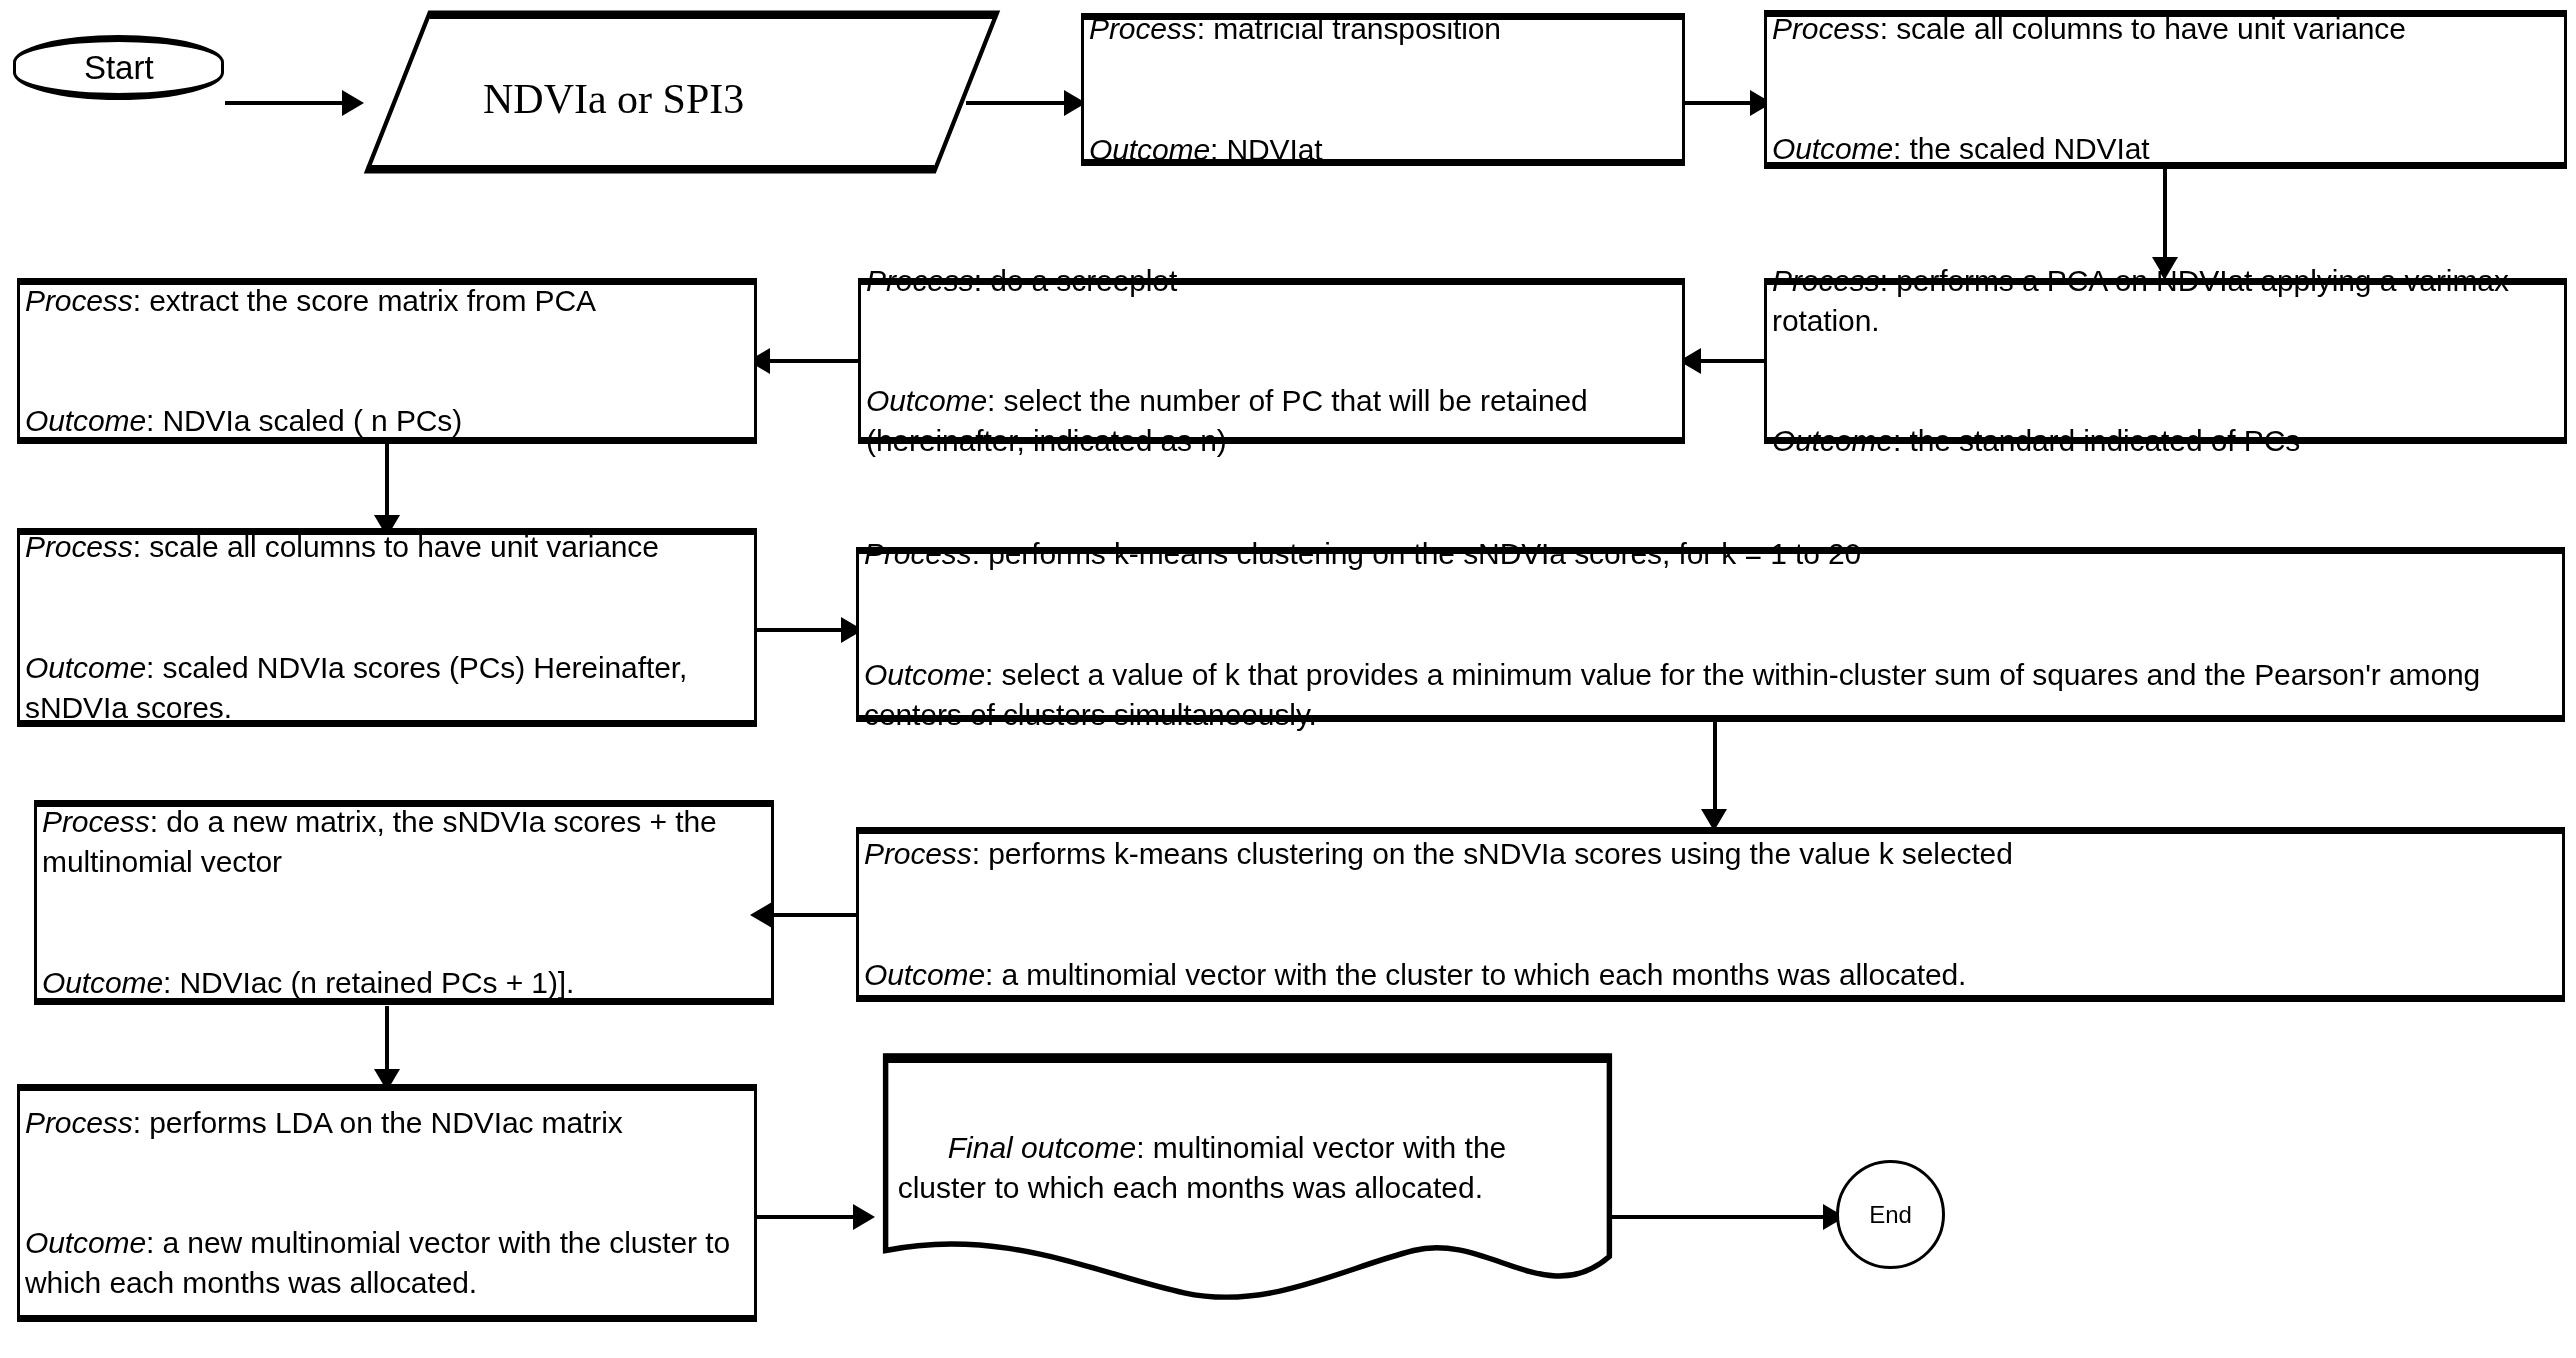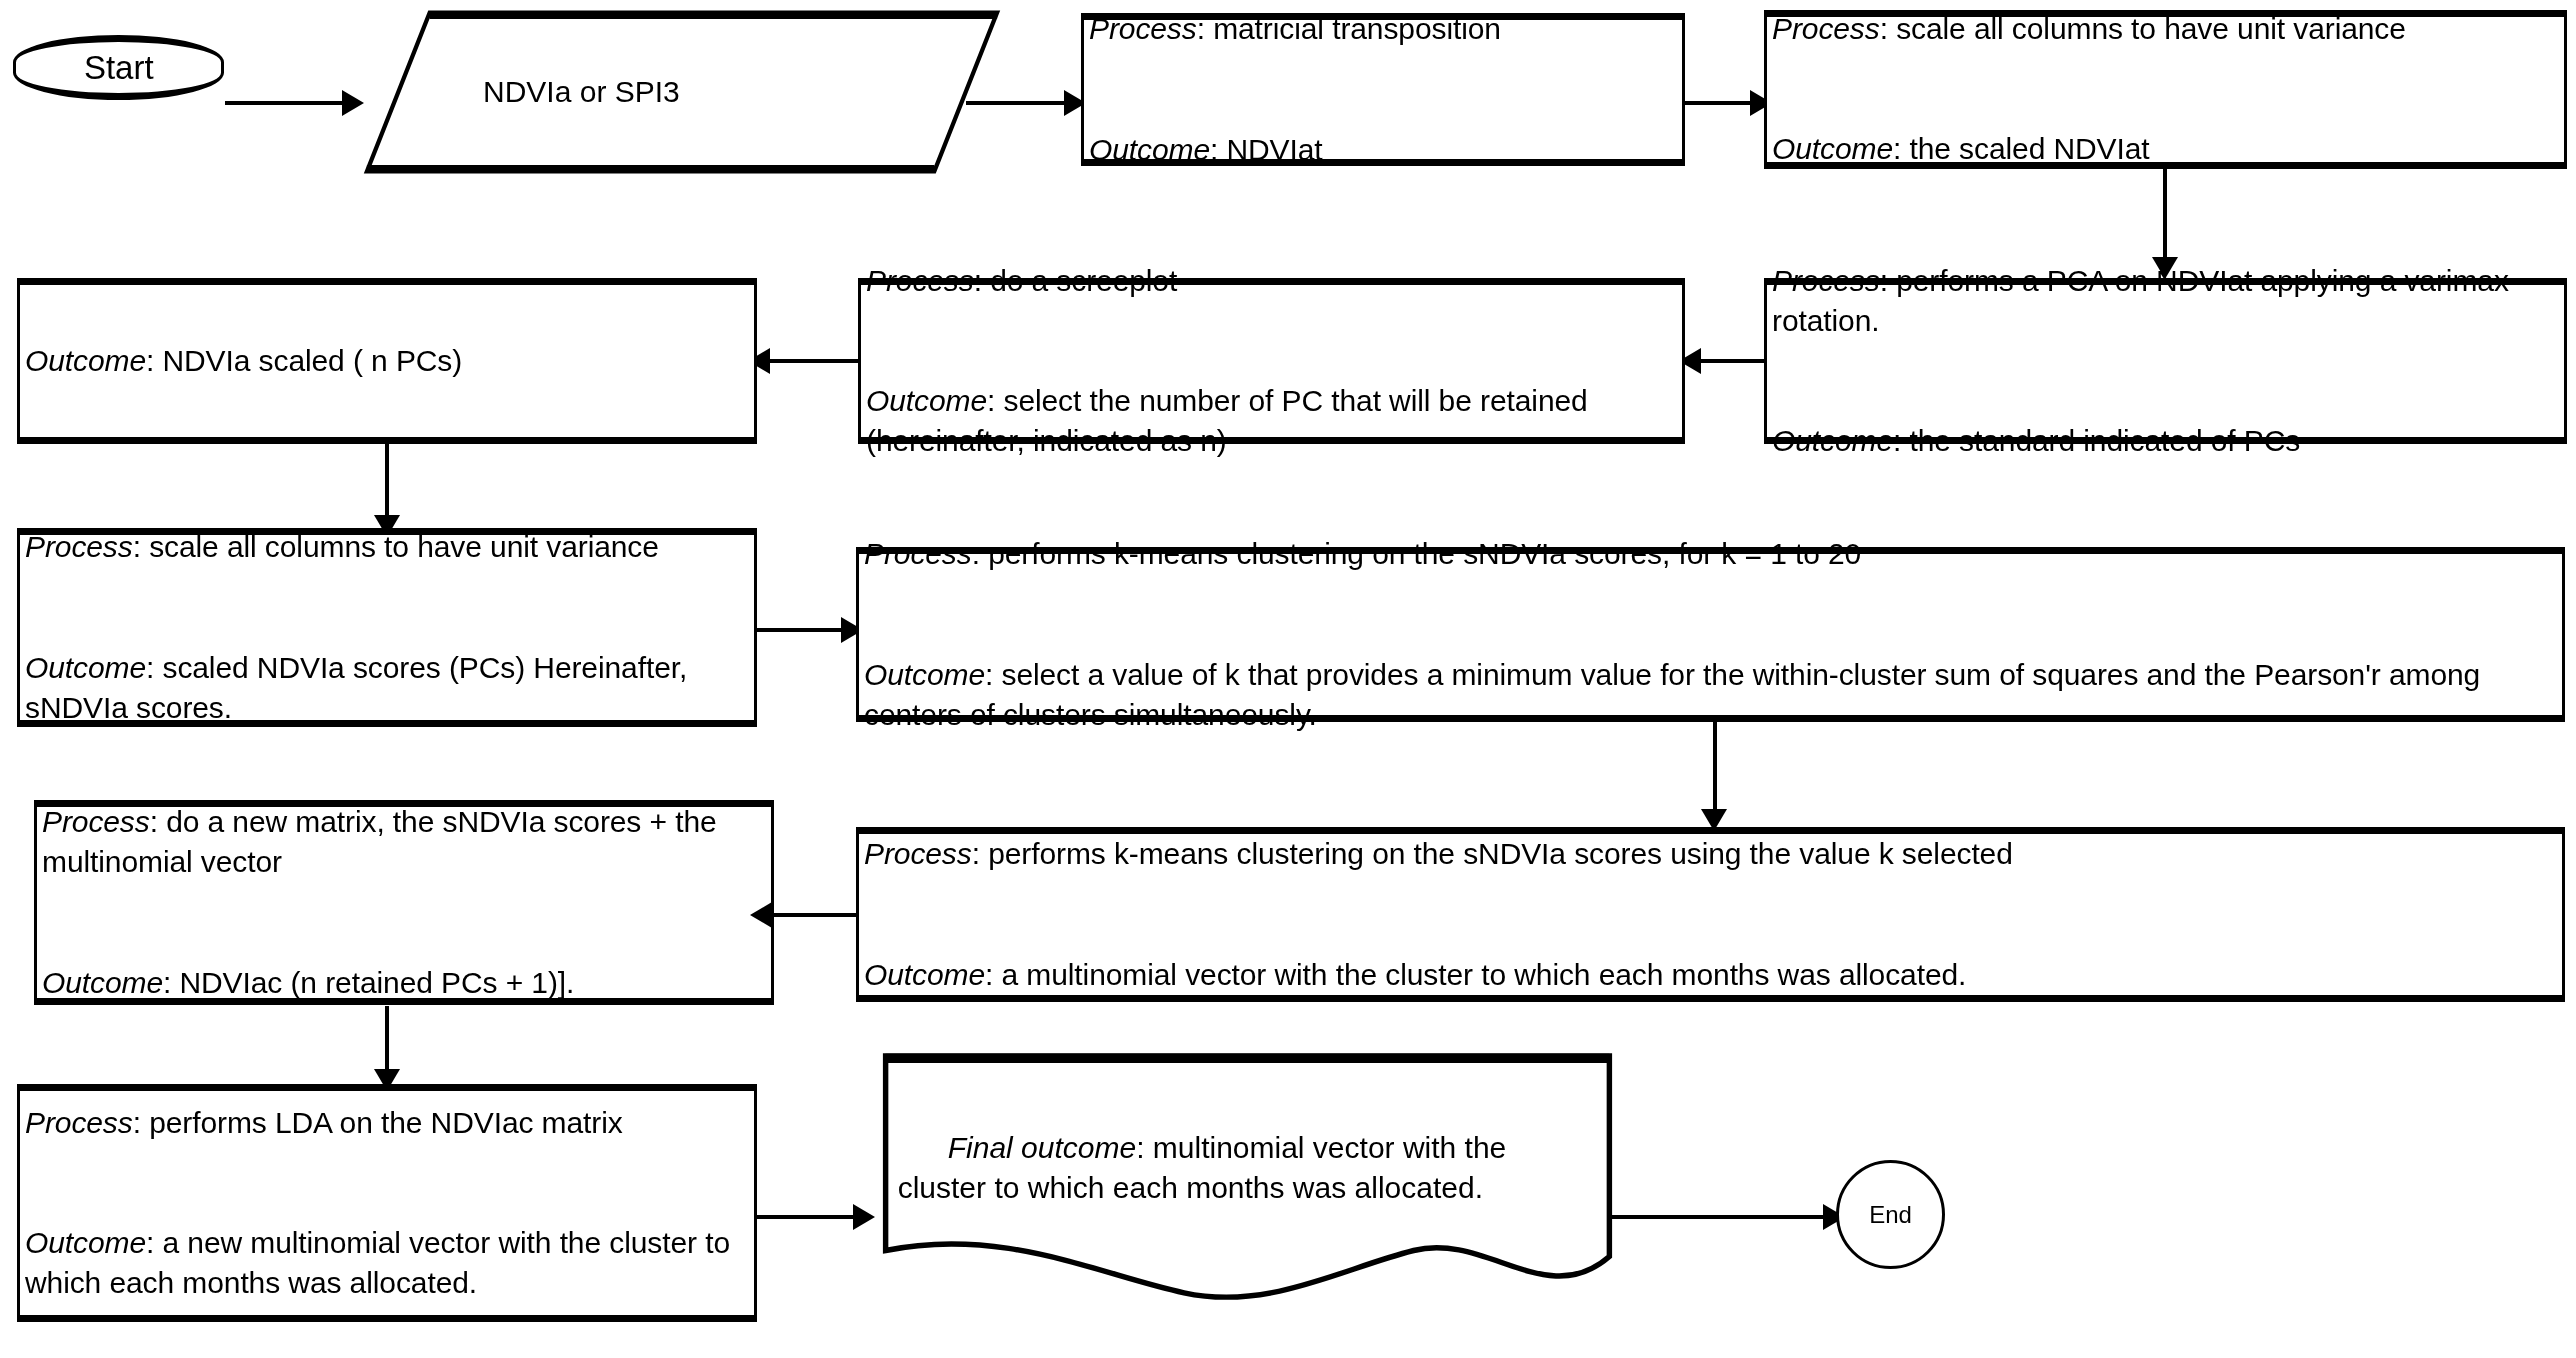--- a/index.html
+++ b/index.html
@@ -72,8 +72,9 @@
   }
   .parallelogram .plabel {
     position: absolute;
-    font-size: 30px;
+    font-size: 42px;
     white-space: nowrap;
+    font-family: Liberation Serif, serif;
   }
 
   

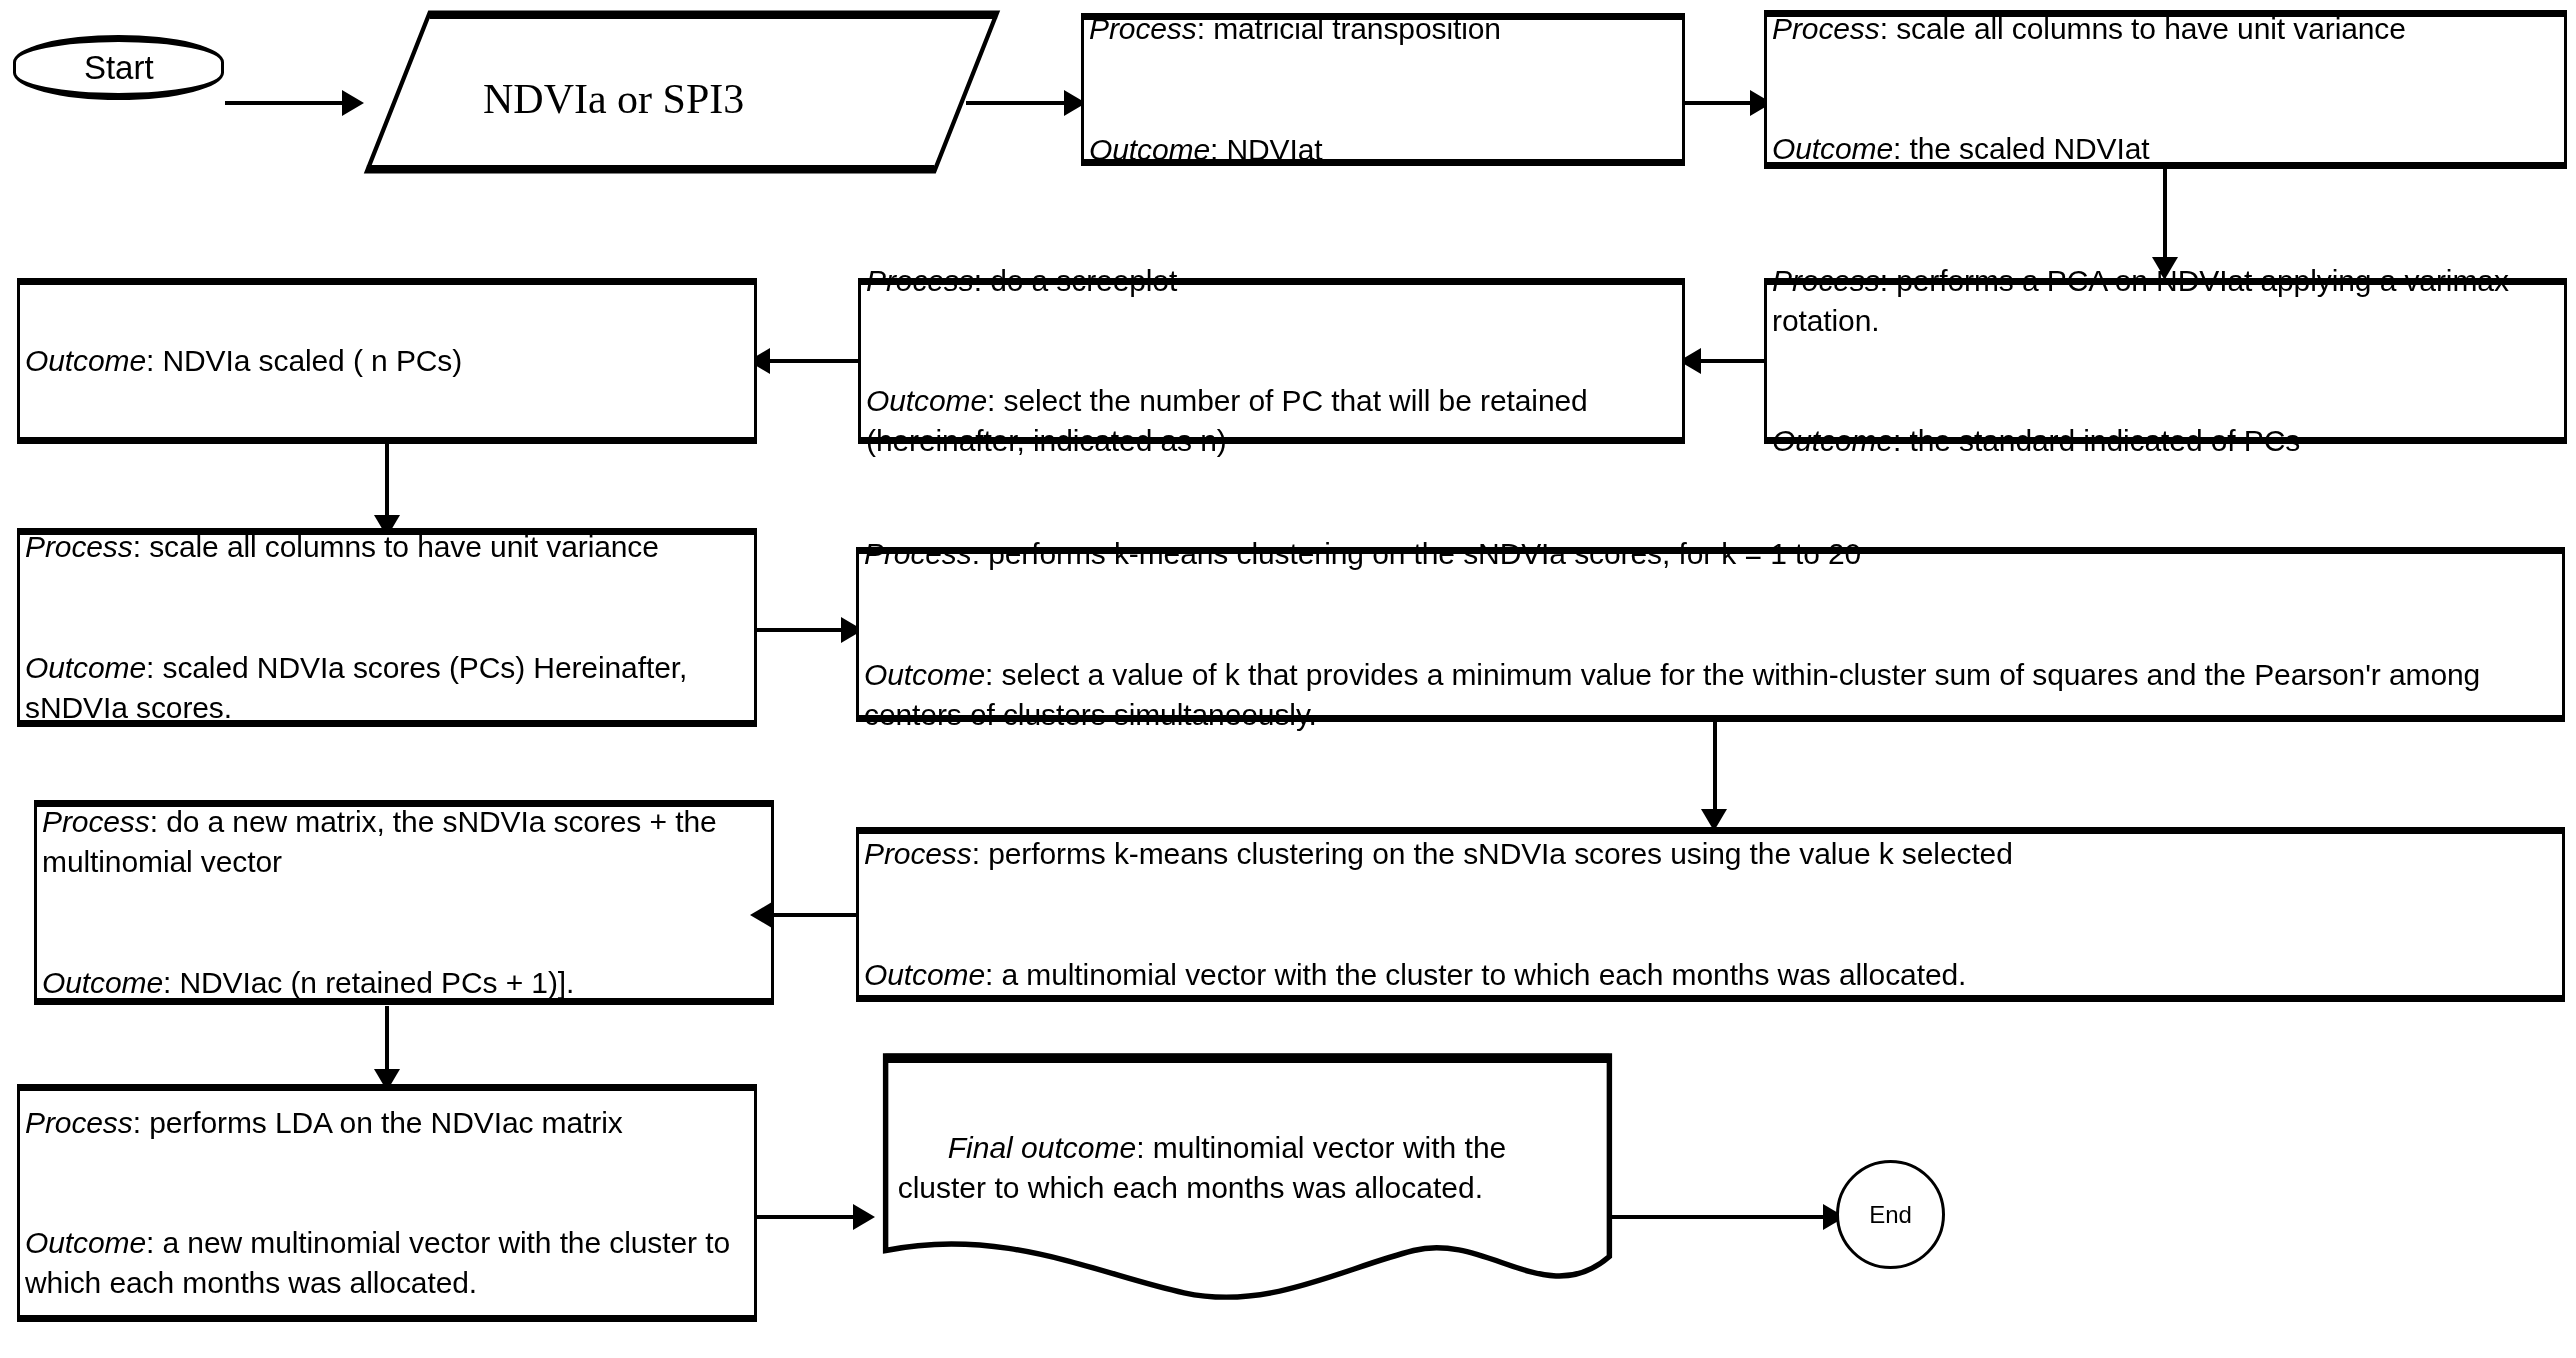--- a/index.html
+++ b/index.html
@@ -184,6 +184,7 @@
 
   <div class="node proc" style="left:17px; top:278px; width:740px; height:166px;">
     <div class="txt">
+      <div><em>Process</em><span>: extract the score matrix from PCA</span></div>
       <div><em>Outcome</em><span>: NDVIa scaled ( n PCs)</span></div>
     </div>
   </div>

